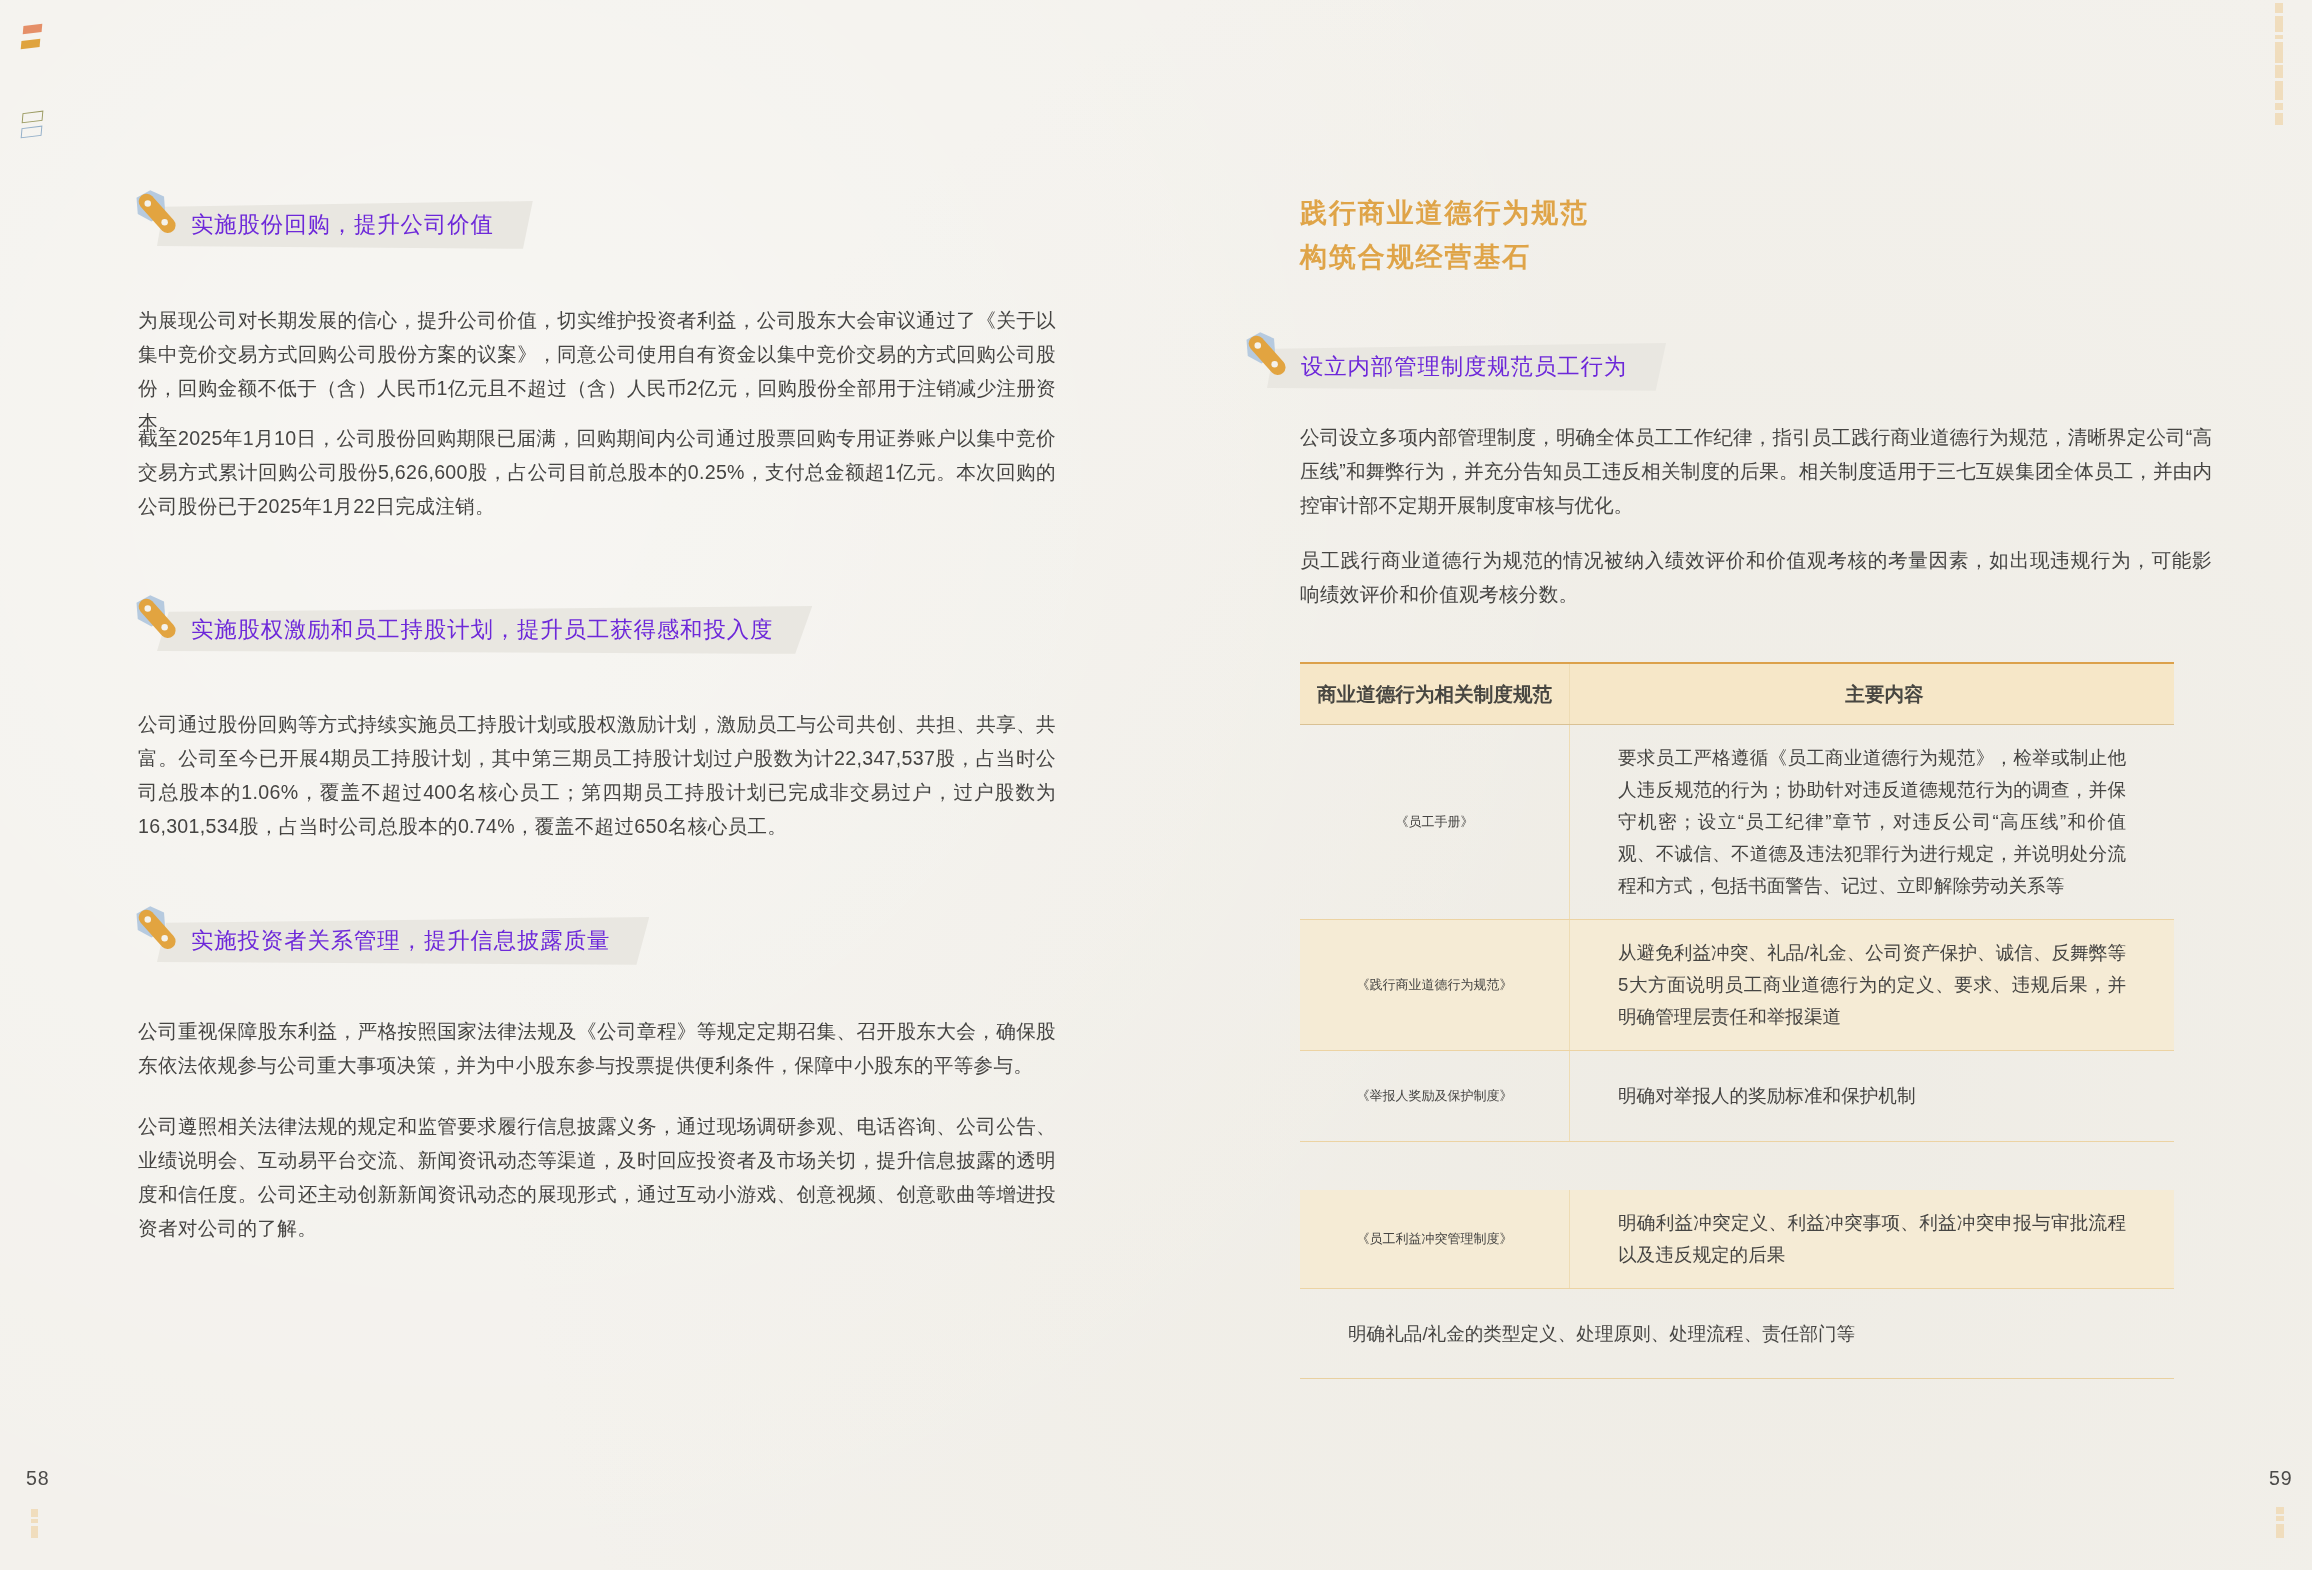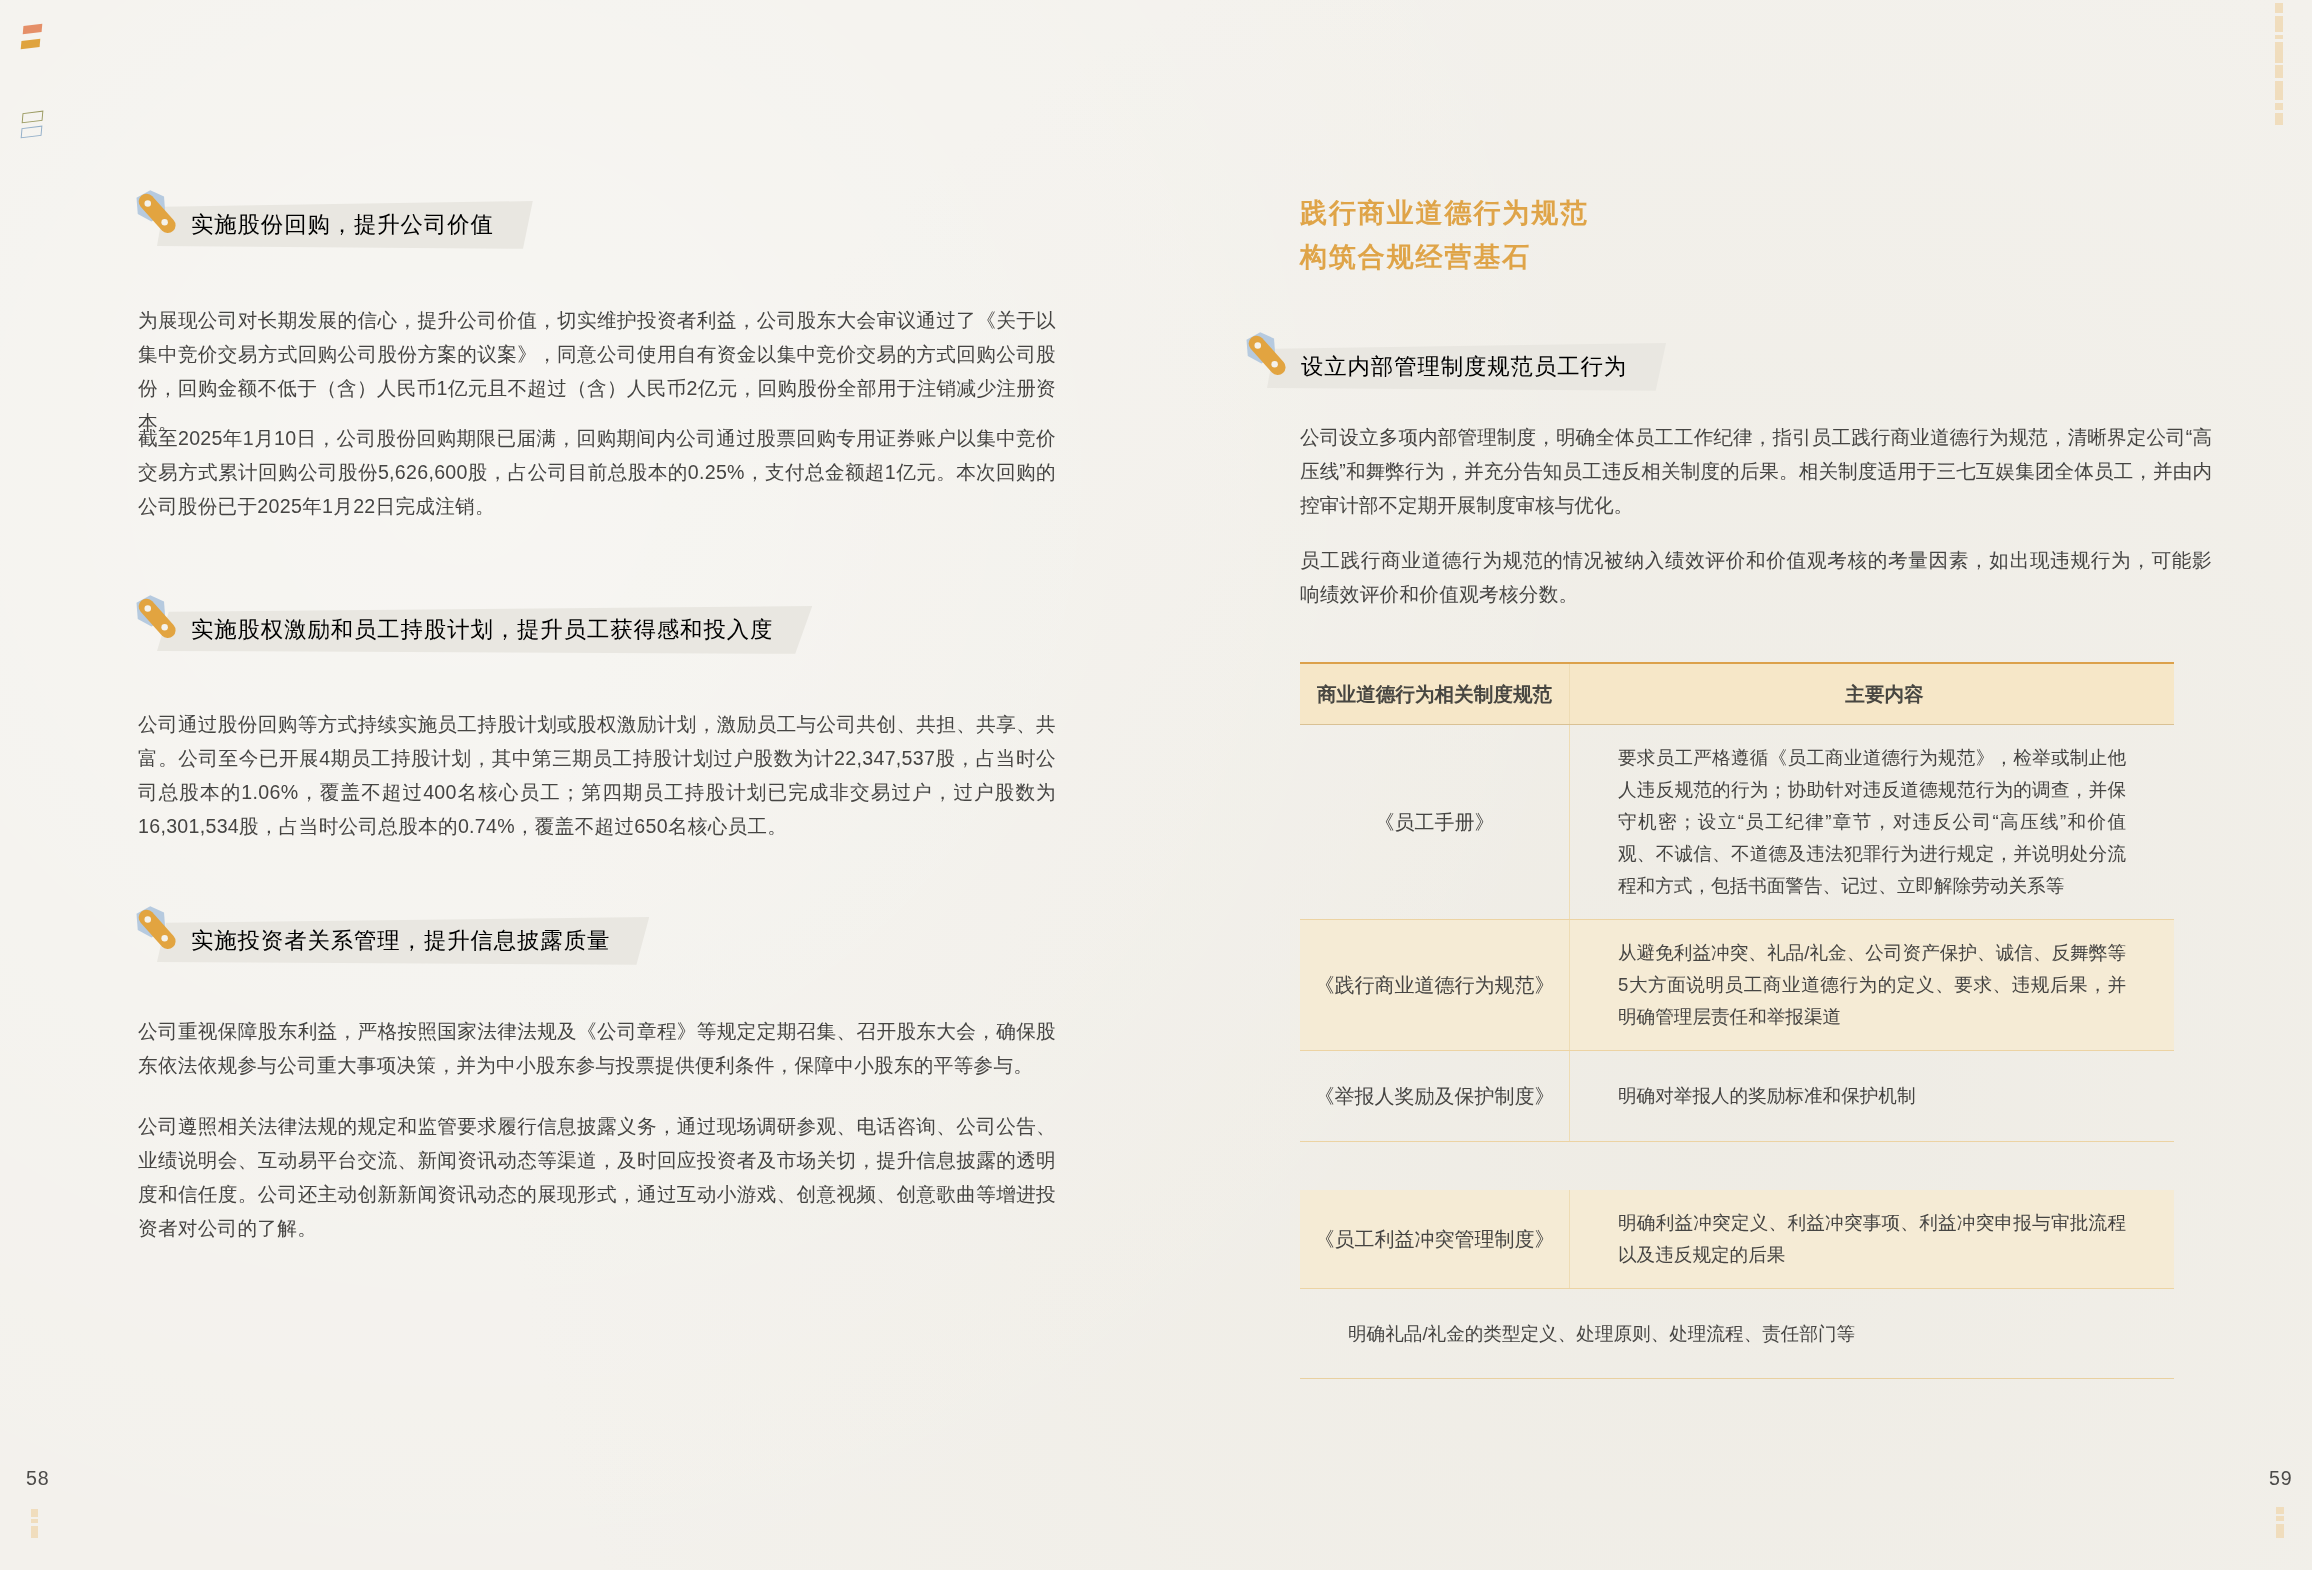--- a/index.html
+++ b/index.html
@@ -33,7 +33,7 @@
     background:#e9e7e1;
     padding:8.4px 39px 8.4px 34px;
     font-size:22.4px;
-    color:#000000;
+    color:#6d28d9;
     letter-spacing:0.9px;
     clip-path:polygon(1.8% 12%,100% 0%,97.4% 100%,0% 94%);
     white-space:nowrap;

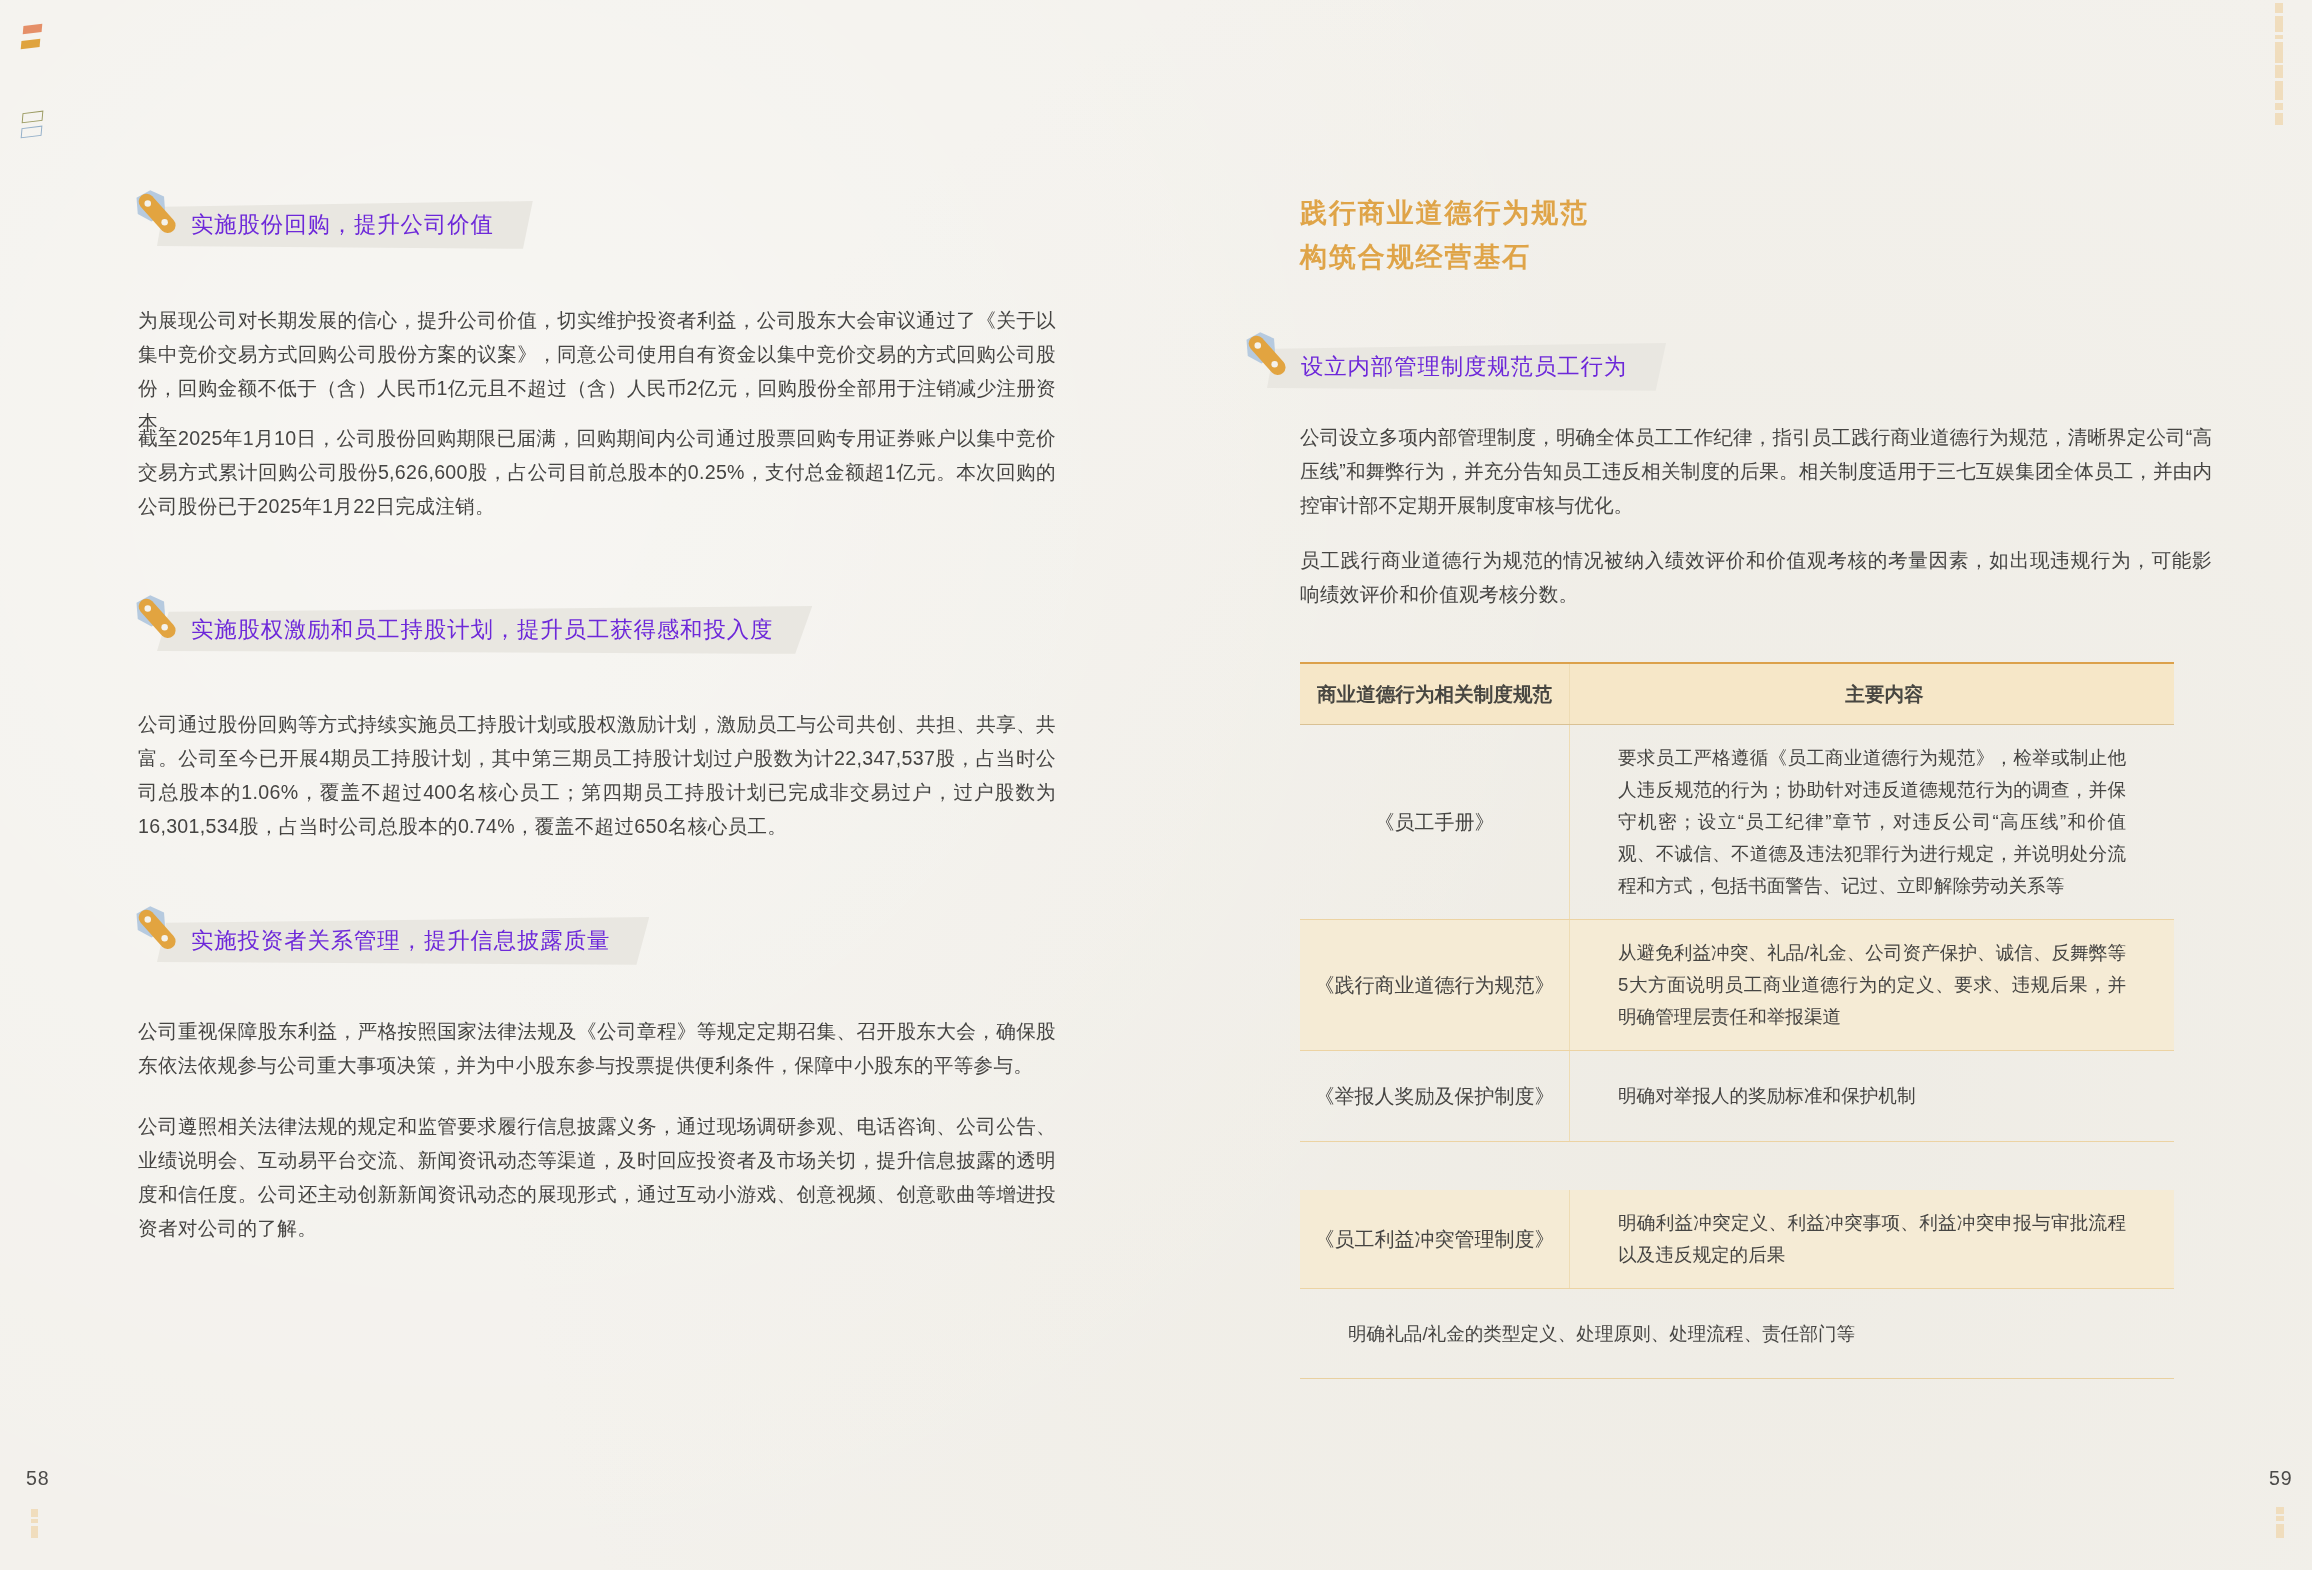--- a/index.html
+++ b/index.html
@@ -85,7 +85,7 @@
     border-right:1.9px solid #eedcb4;
     display:flex;align-items:center;justify-content:center;
     text-align:center;
-    font-size:20px;color:#454442;
+    font-size:13px;color:#454442;
     padding:9.3px 11.2px;box-sizing:border-box;
   }
   .t-c2{

